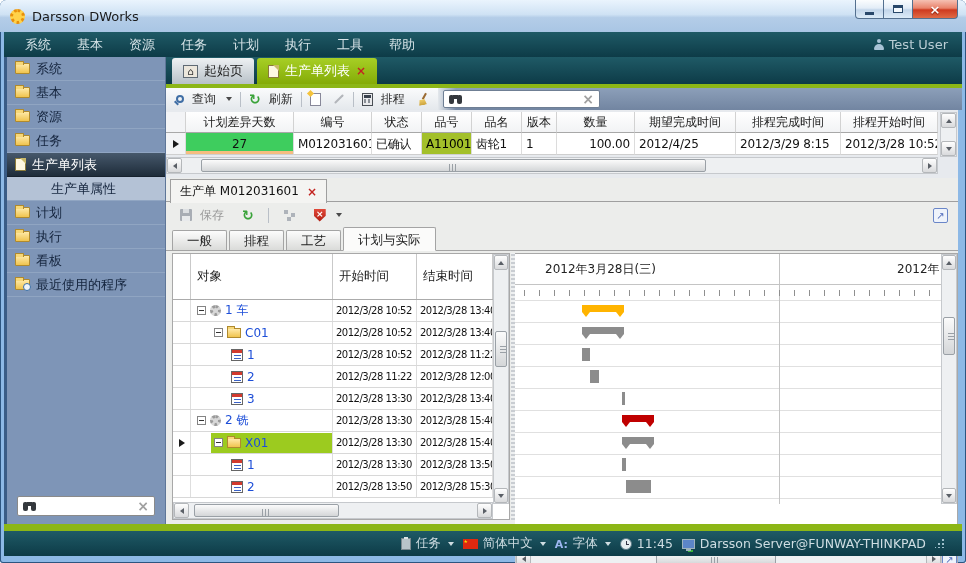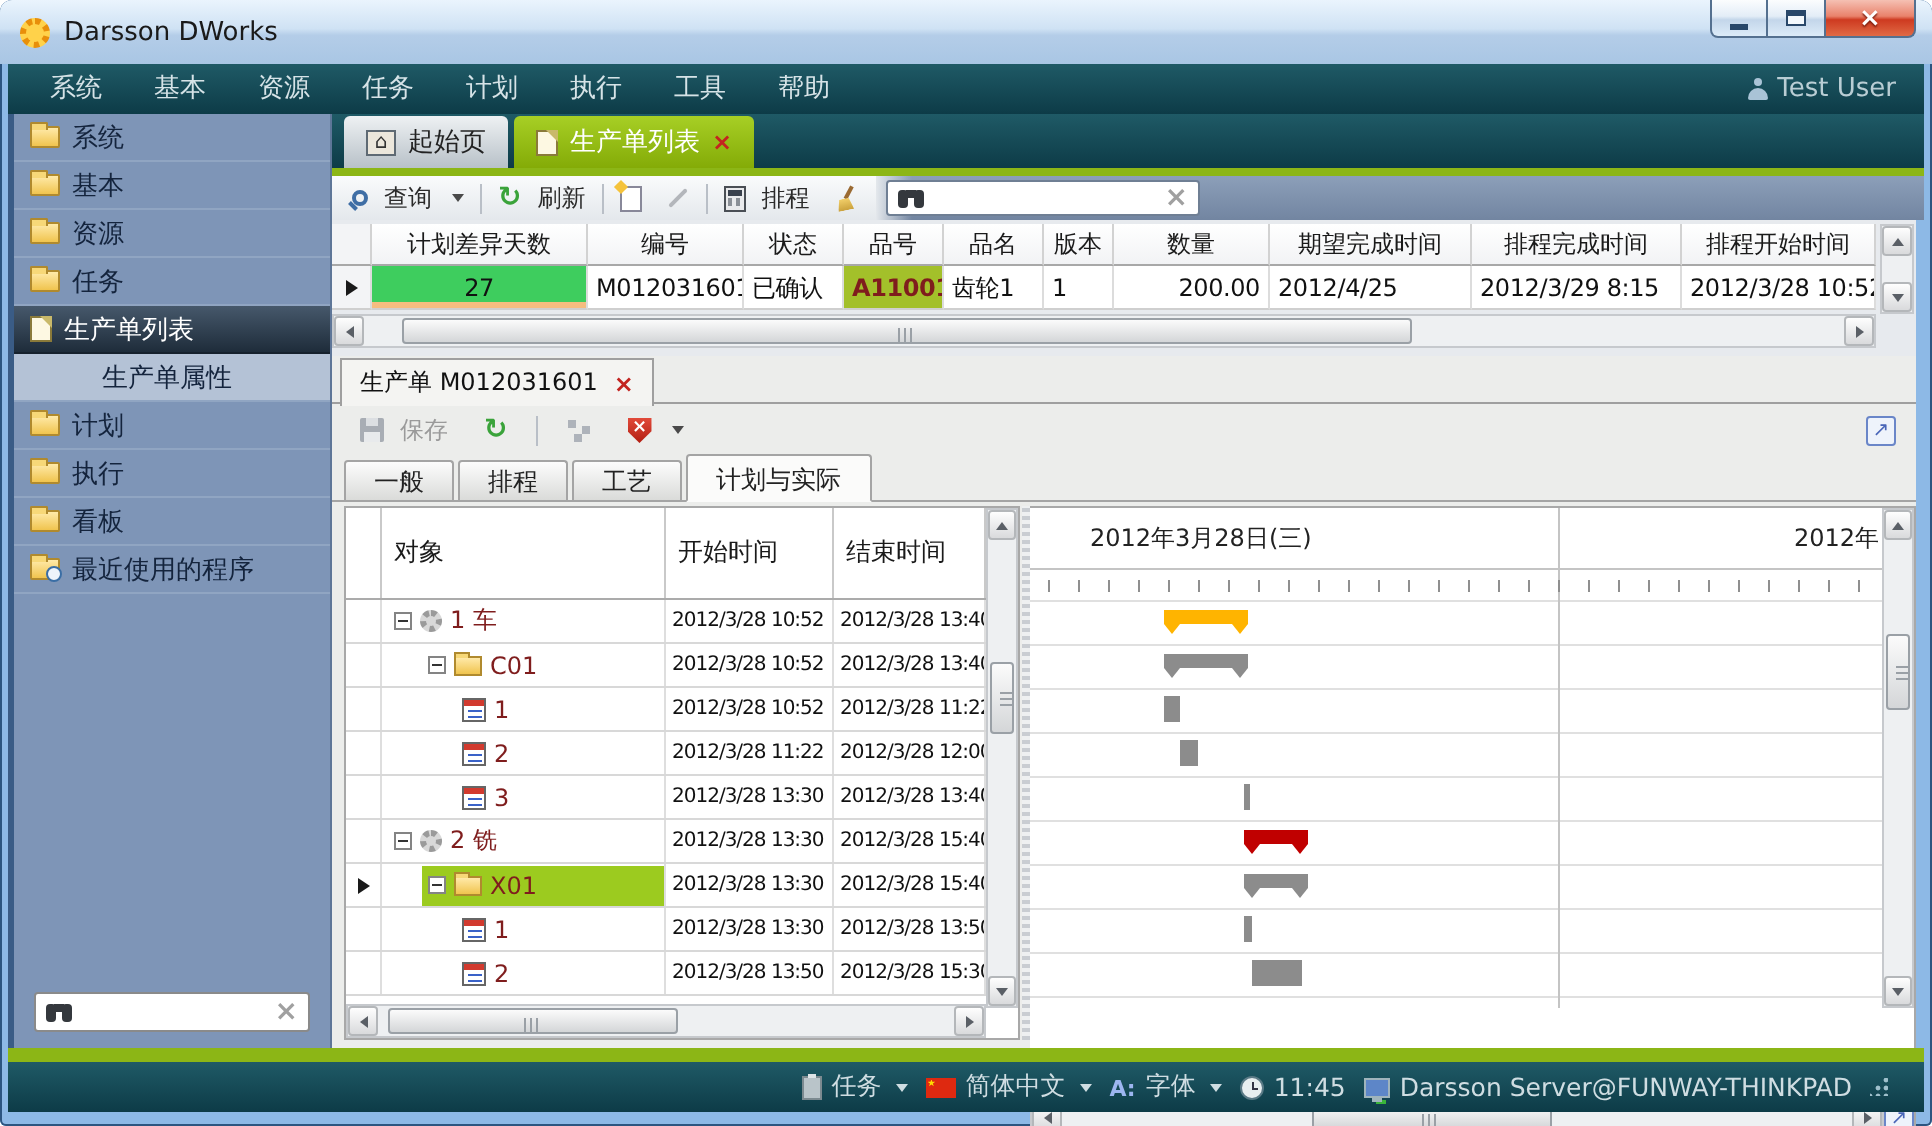--- a/index.html
+++ b/index.html
@@ -92,7 +92,7 @@
   .gc.marker,.gh.marker{display:flex;align-items:center;justify-content:center;padding:0;background:#f3f4f6;}
   .tri-right{width:0;height:0;border-left:6px solid #1a1a1a;border-top:4px solid transparent;border-bottom:4px solid transparent;}
   .c-green{background:#3ecd5e;text-align:center;box-shadow:inset 0 -3px 0 #f5bd80;}
-  .c-olive{background:#a3c02a;color:#7f1d1d;font-weight:bold;}
+  .c-olive{background:#a3c02a;color:#000000;}
   .c-num{text-align:right;}
 
   

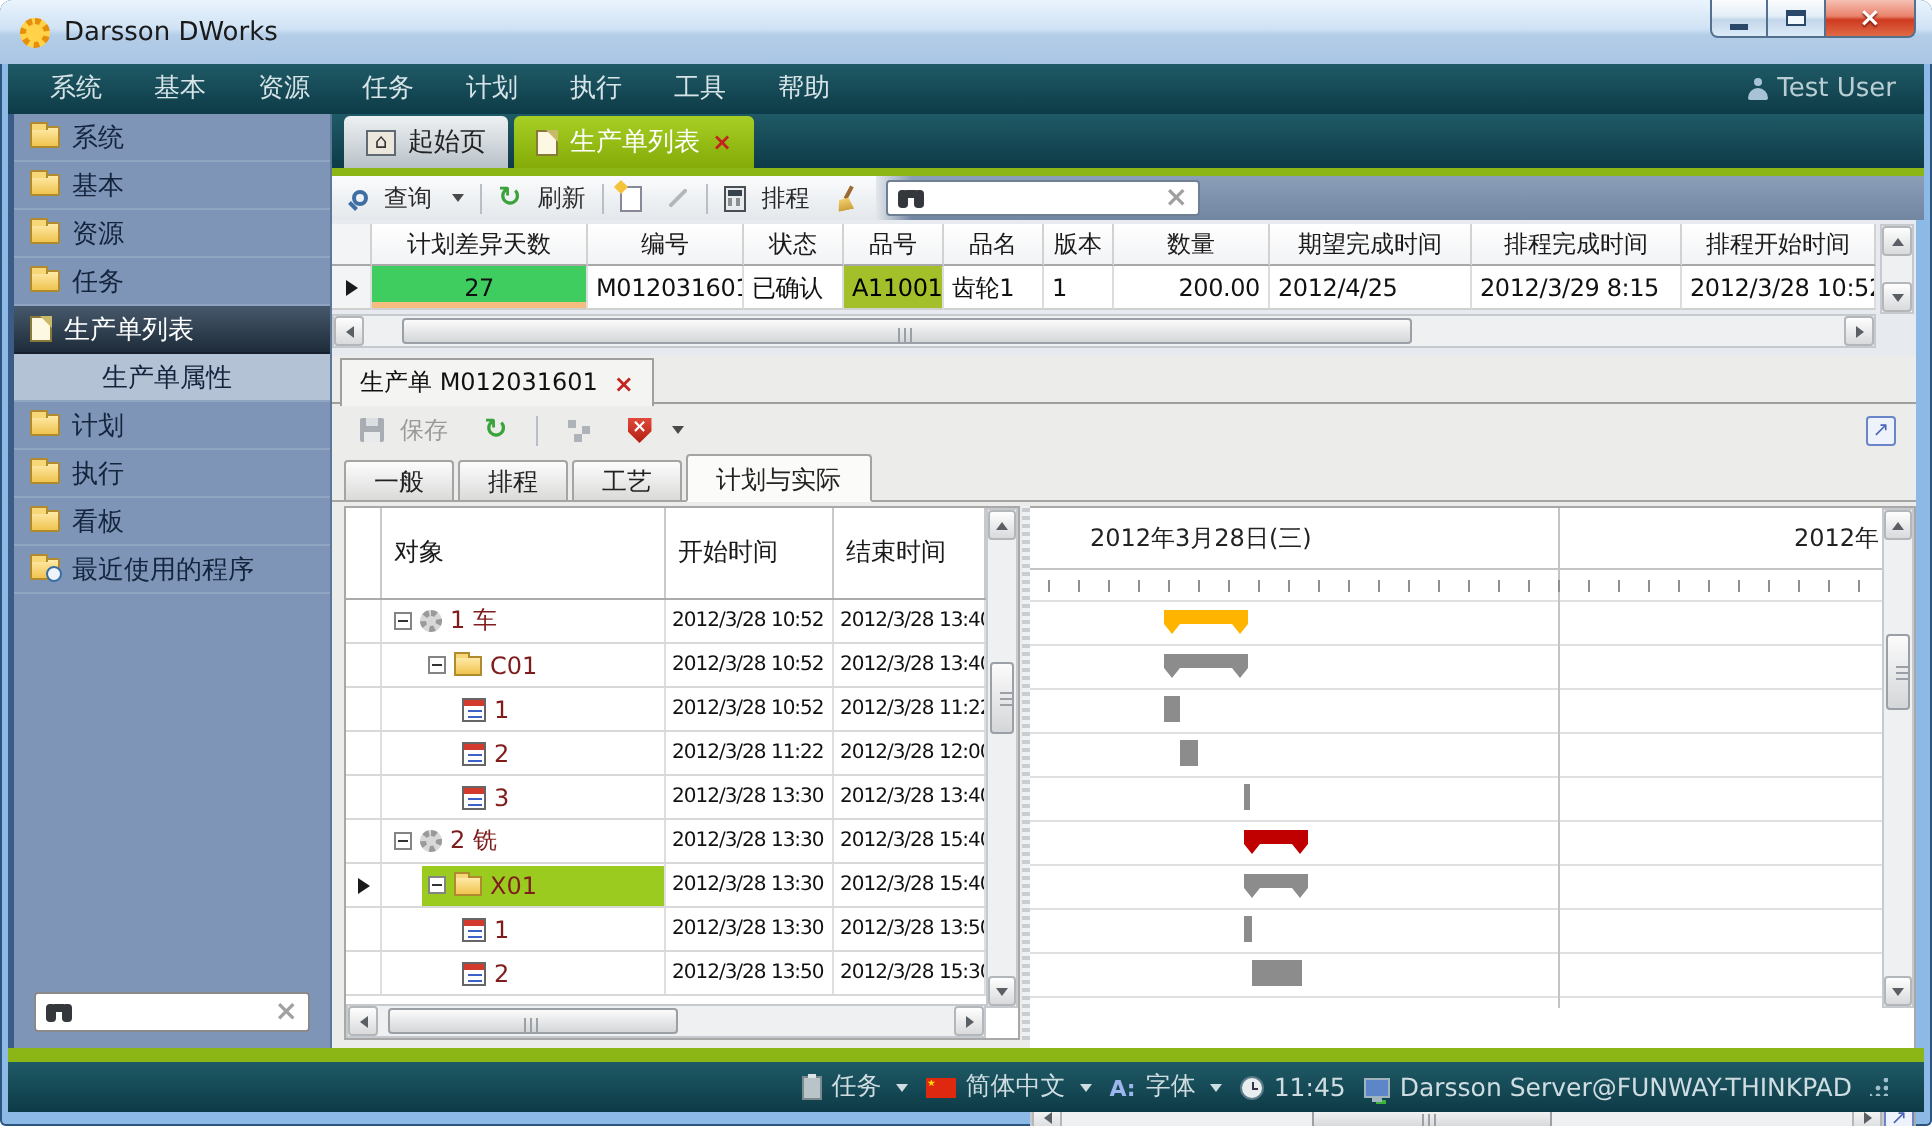--- a/index.html
+++ b/index.html
@@ -343,7 +343,7 @@
         <span class="gc c-olive" style="width: 50px;">A11001</span>
         <span class="gc " style="width: 50px;">齿轮1</span>
         <span class="gc " style="width: 35px;">1</span>
-        <span class="gc c-num" style="width: 78px;">200.00</span>
+        <span class="gc c-num" style="width: 78px;">100.00</span>
         <span class="gc " style="width: 101px;">2012/4/25</span>
         <span class="gc " style="width: 105px;">2012/3/29 8:15</span>
         <span class="gc " style="width: 97px;">2012/3/28 10:52</span>

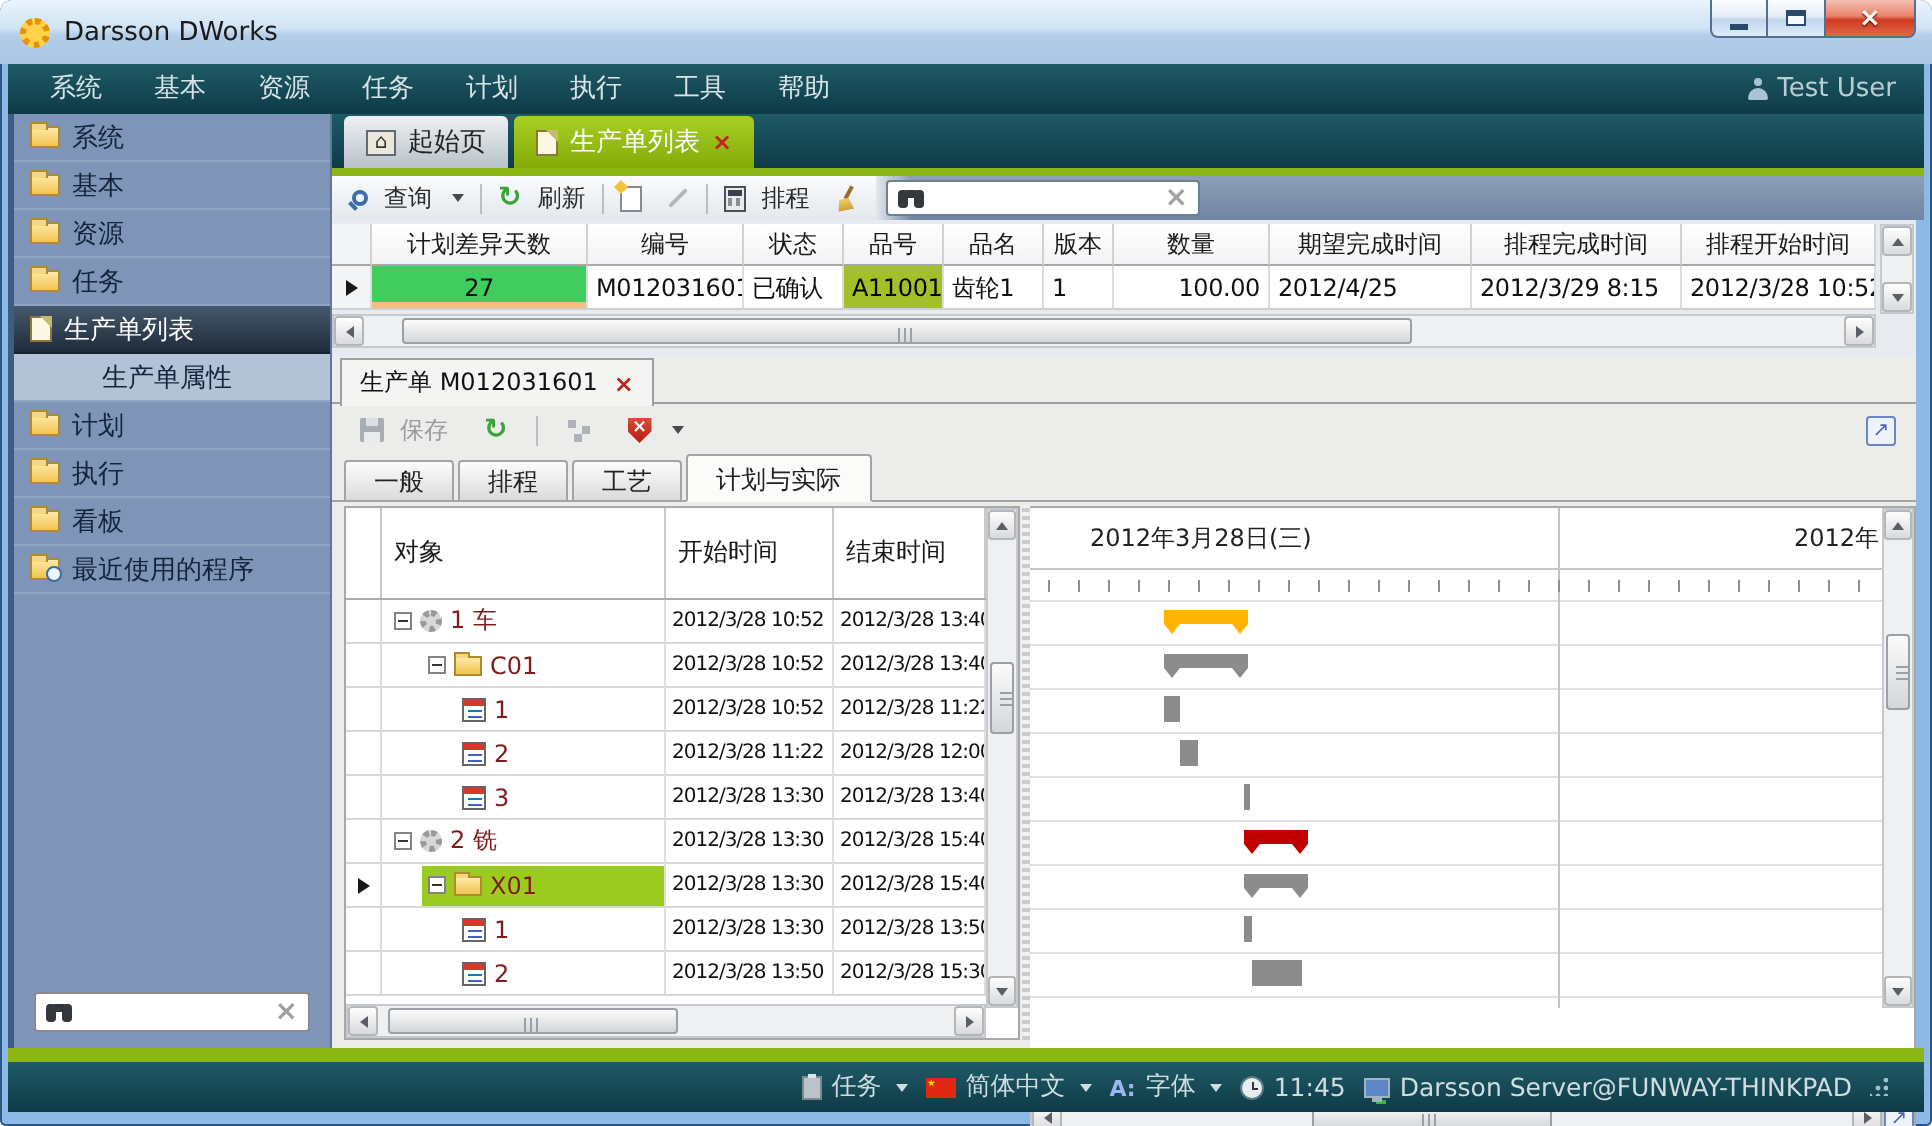--- a/index.html
+++ b/index.html
@@ -136,7 +136,7 @@
   .node.sel{background:#9ccb1f;}
   .expbox{width:9px;height:9px;background:#fff;border:1px solid #848484;position:relative;flex:none;cursor:pointer;}
   .expbox::after{content:"";position:absolute;left:1px;top:3px;width:5px;height:1px;background:#333;}
-  .node-label{font-size:12px;color:#7f1d1d;}
+  .node-label{font-size:12px;color:#1d4ed8;}
   .icon-gear{width:11px;height:11px;border:3px dotted #9a9a9a;border-radius:50%;background:#d8d8d8;flex:none;}
   .icon-task{width:12px;height:12px;background:#fff;border:1px solid #666;position:relative;flex:none;}
   .icon-task::before{content:"";position:absolute;left:0;top:0;width:100%;height:3px;background:#d23a2e;}

